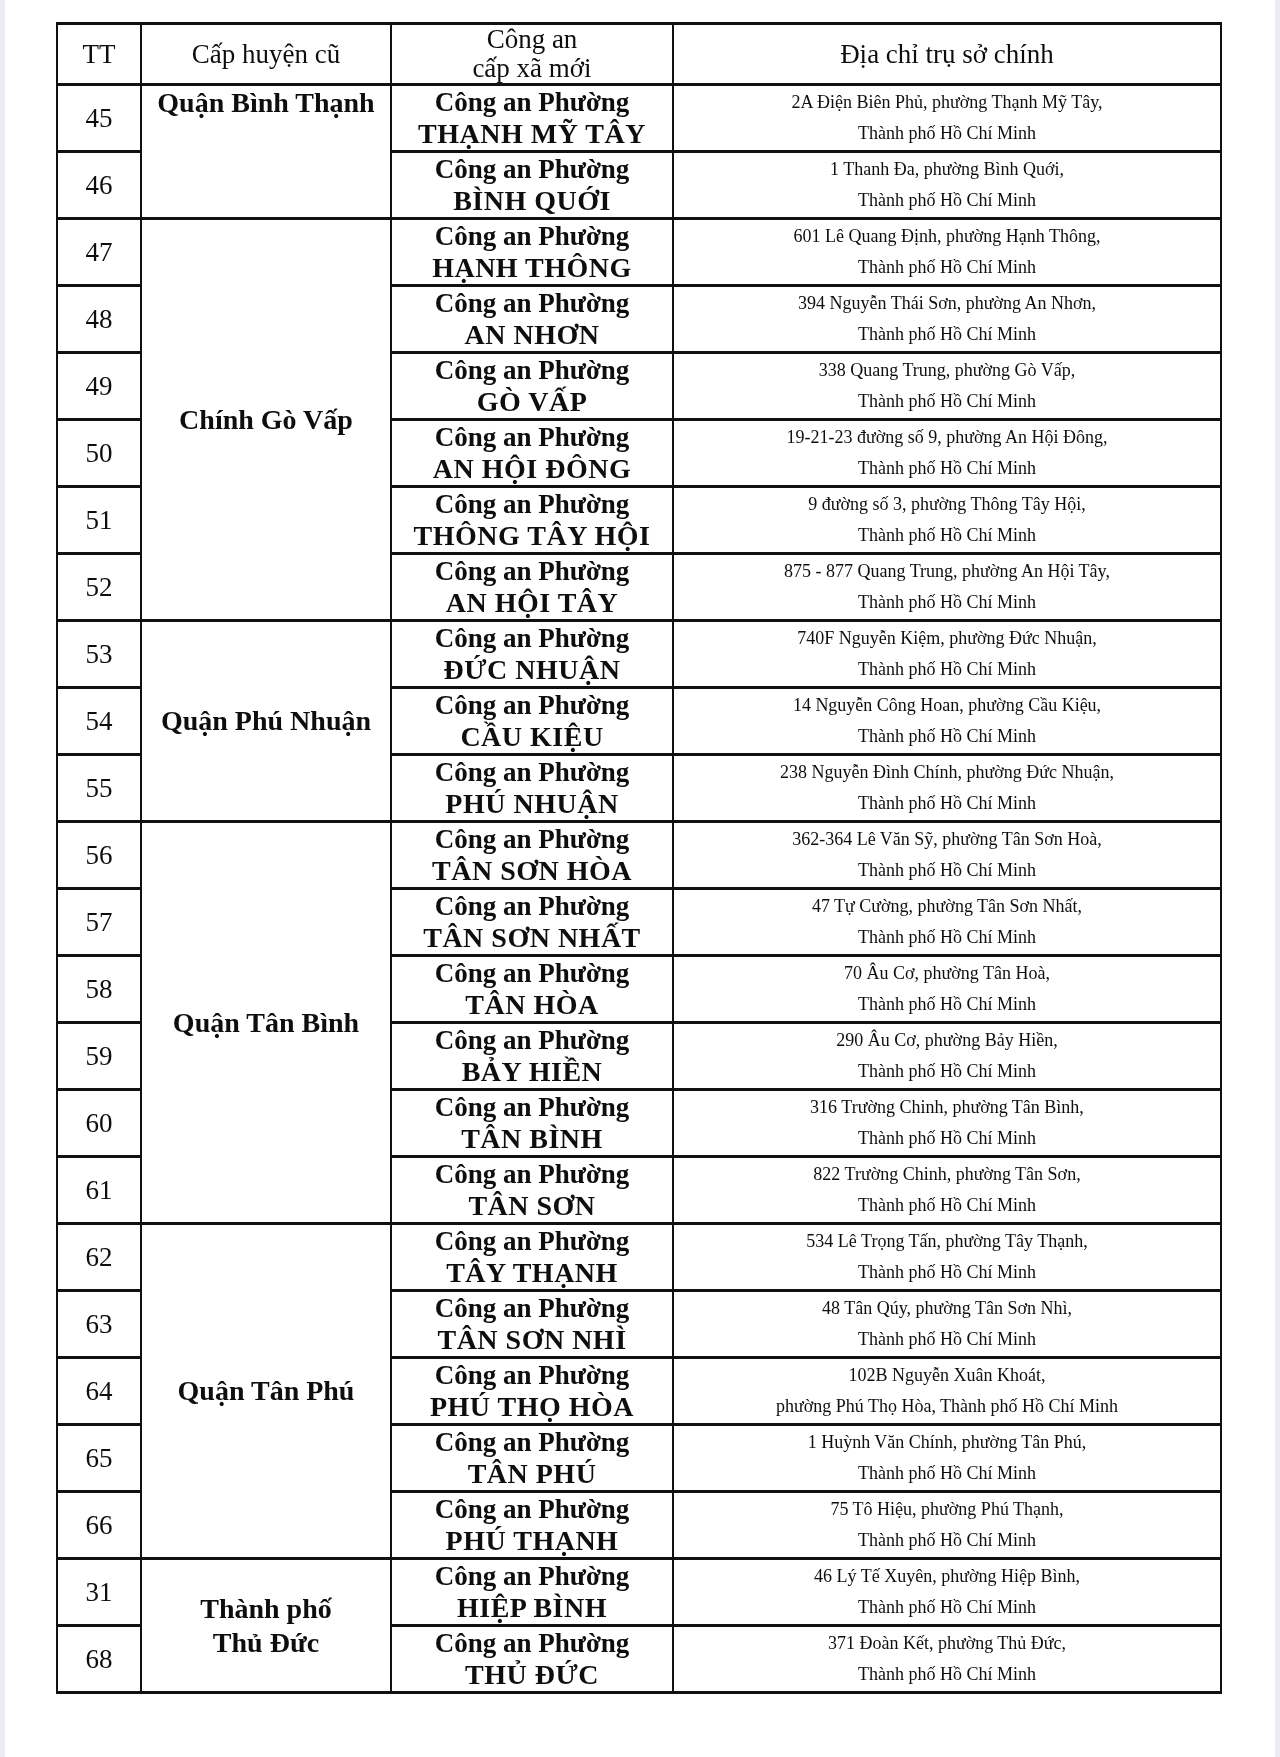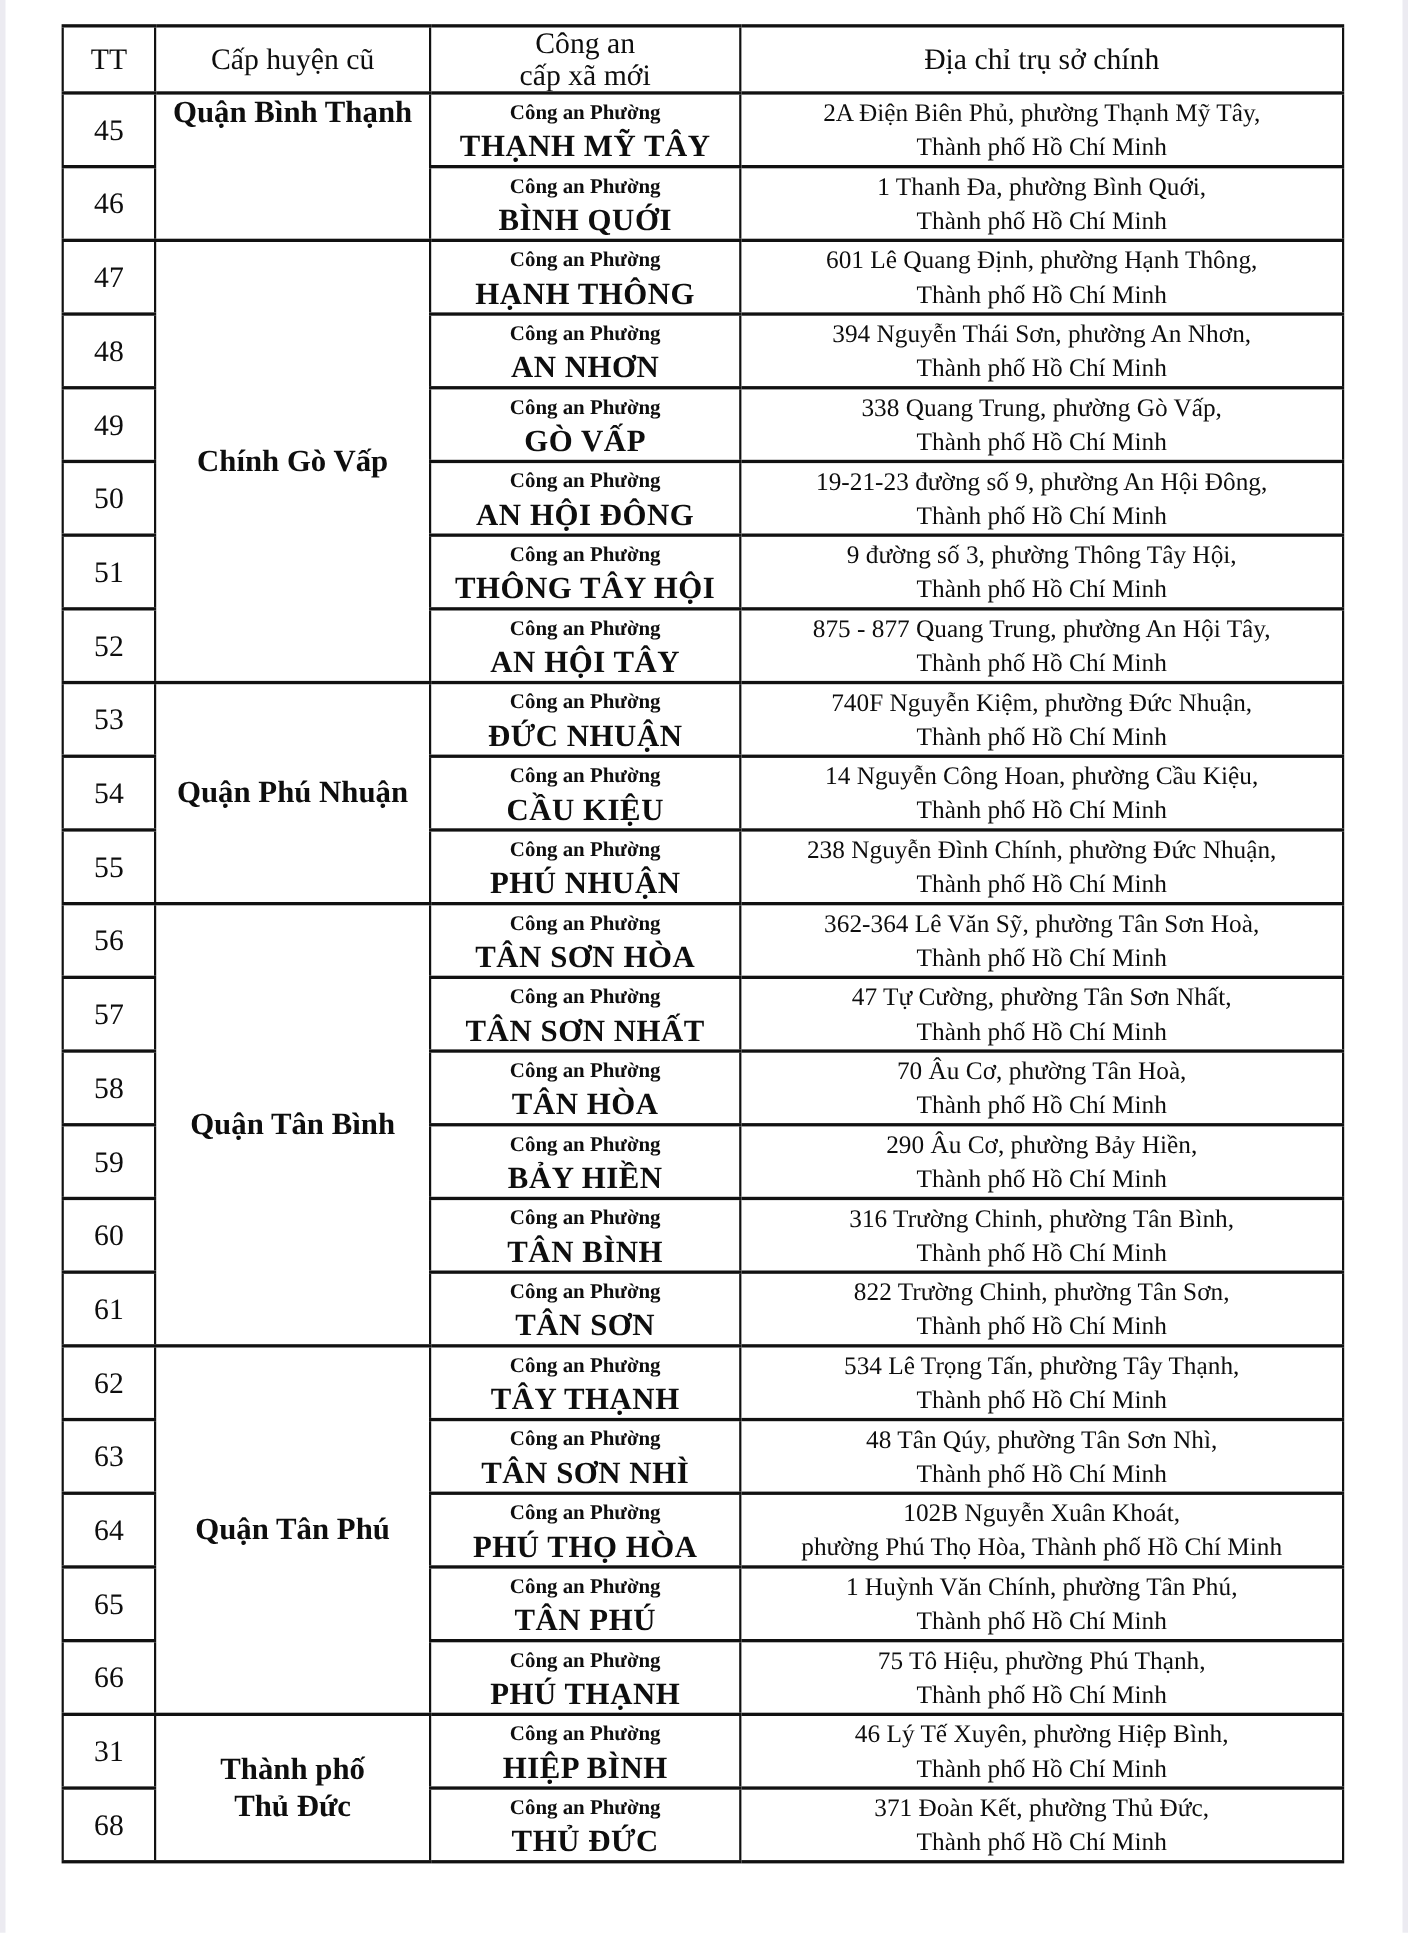--- a/index.html
+++ b/index.html
@@ -74,7 +74,7 @@
   }
   td.unit-cell .unit-line1 {
     font-weight: bold;
-    font-size: 19px;
+    font-size: 27px;
   }
   td.unit-cell .unit-line2 {
     font-weight: bold;

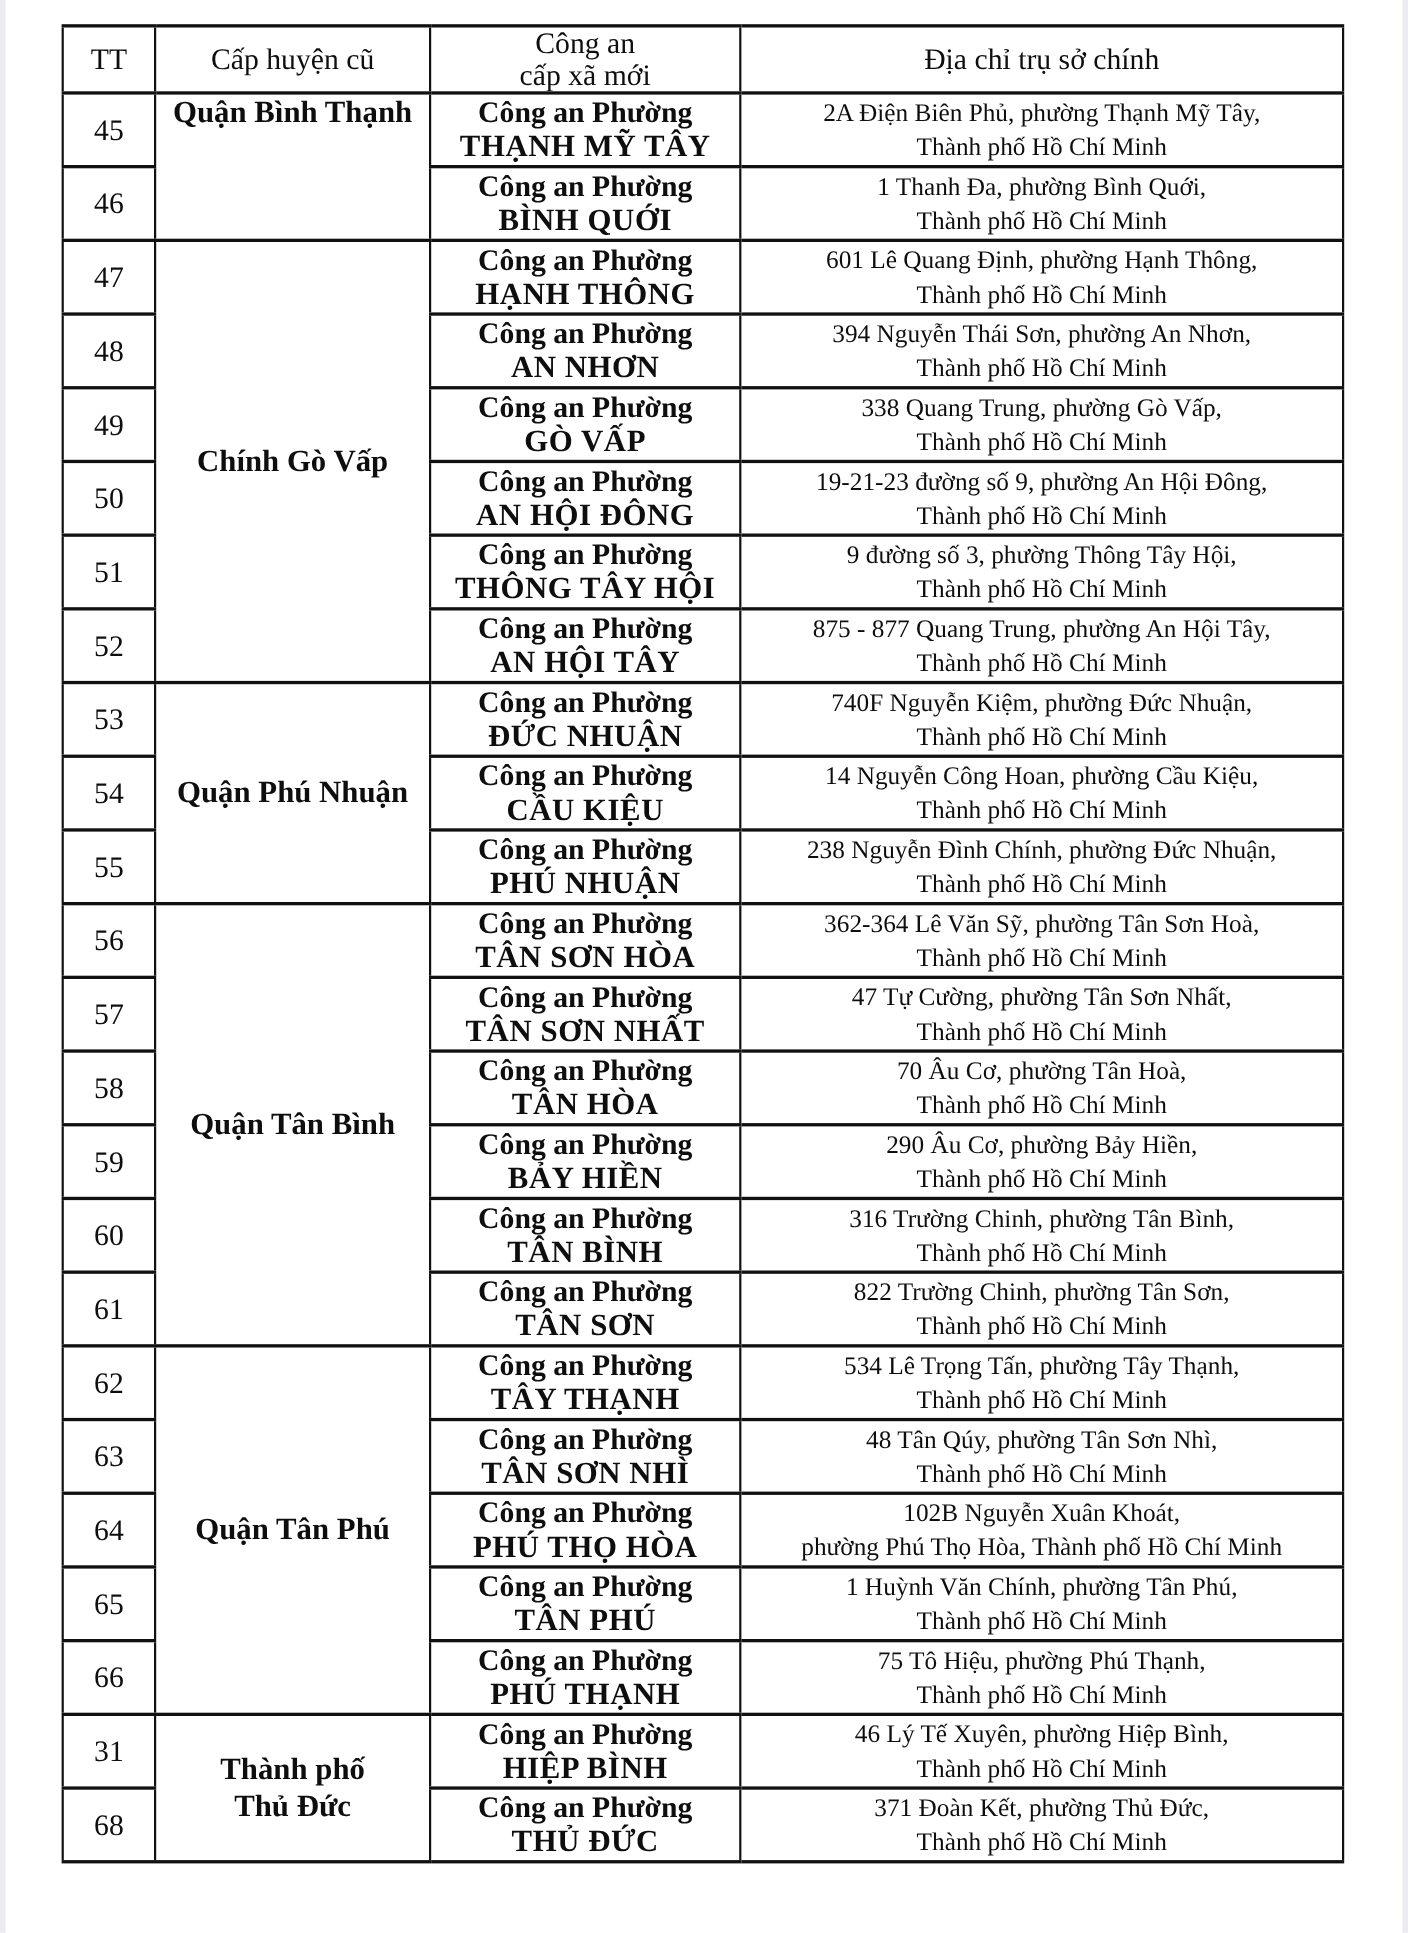--- a/index.html
+++ b/index.html
@@ -82,7 +82,7 @@
     letter-spacing: 0.5px;
   }
   td.address-cell {
-    font-size: 23px;
+    font-size: 18px;
   }
 </style>
 </head>

